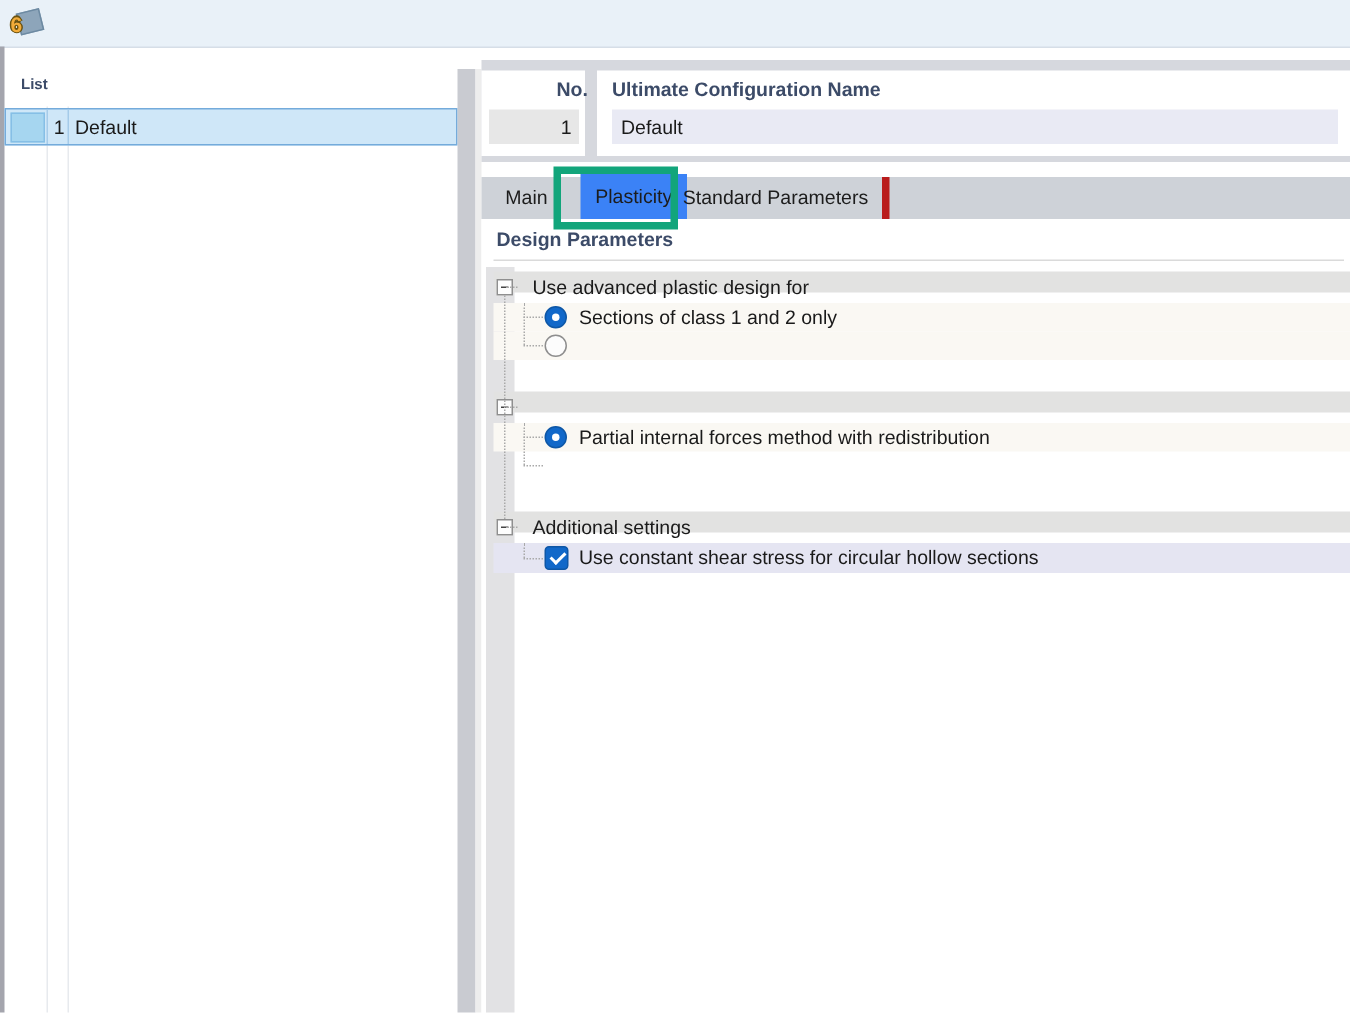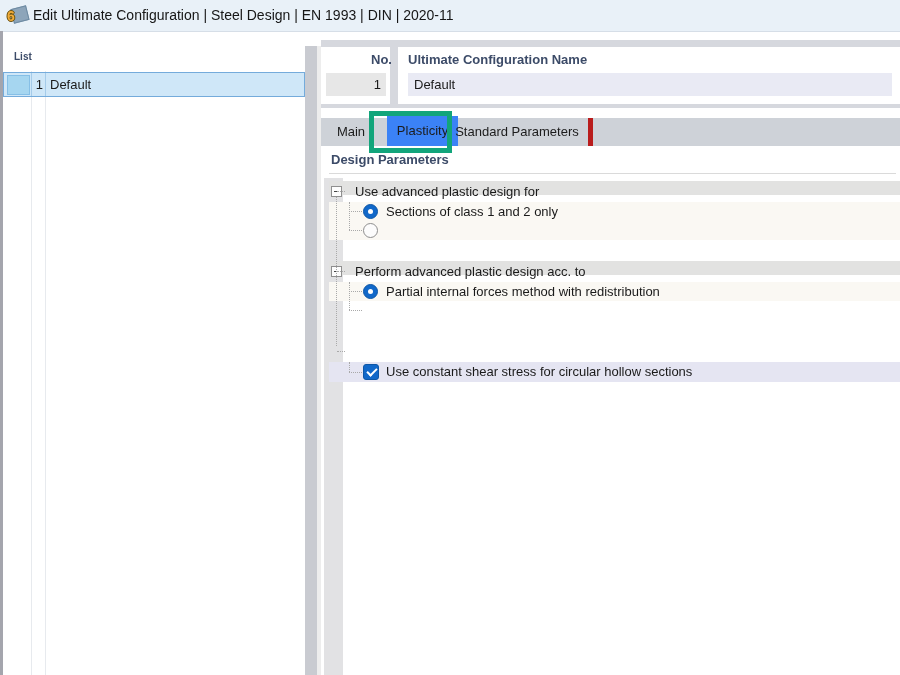--- a/index.html
+++ b/index.html
@@ -98,7 +98,6 @@
       <span class="plate"></span>
       <span class="six">6</span>
     </span>
-    <span class="win-title">Edit Ultimate Configuration | Steel Design | EN 1993 | DIN | 2020-11</span>
   </div>
 
   <div class="left-edge"></div>

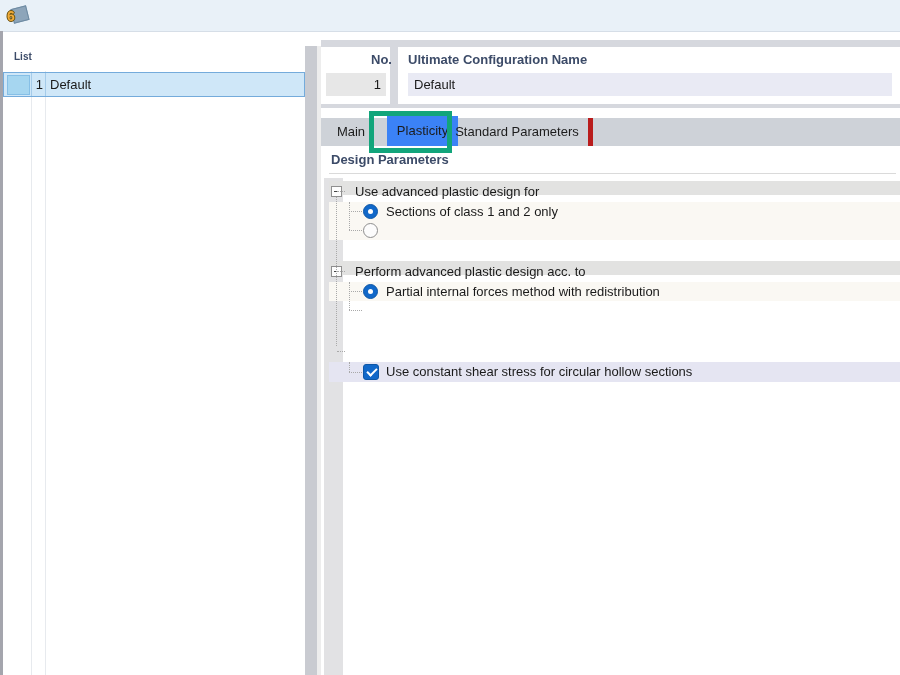--- a/index.html
+++ b/index.html
@@ -164,7 +164,6 @@
 
     <div class="trow ghead" style="top:115px;">
       <span class="expander"></span>
-      <span class="glabel">Perform advanced plastic design acc. to</span>
     </div>
     <div class="trow child" style="top:136px;">
       <span class="radio checked"></span>

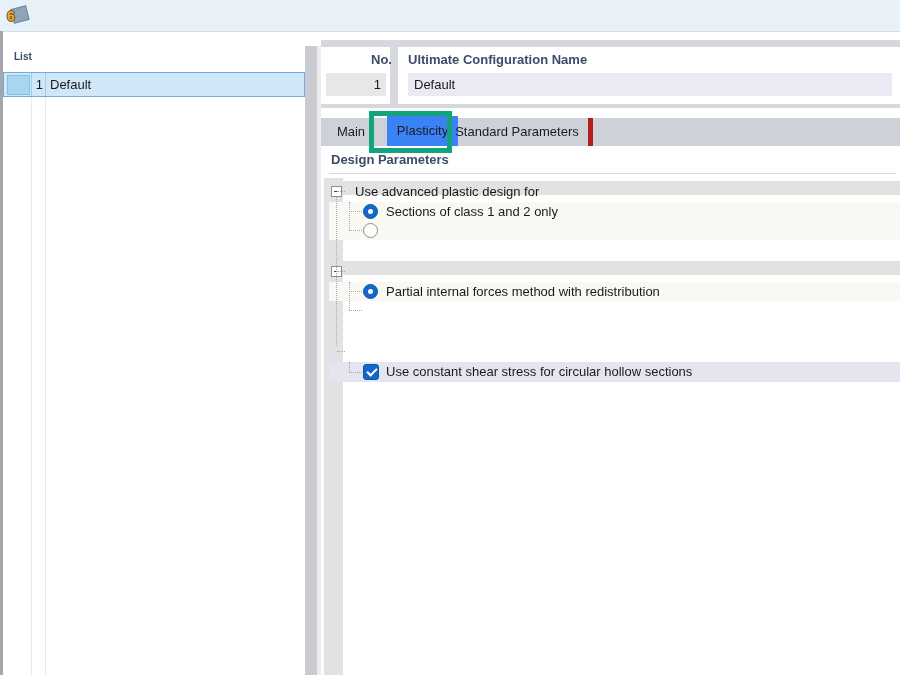--- a/index.html
+++ b/index.html
@@ -170,6 +170,10 @@
       <span class="olabel">Partial internal forces method with redistribution</span>
     </div>
 
+    <div class="trow ghead" style="top:195px;">
+      <span class="expander"></span>
+      <span class="glabel">Additional settings</span>
+    </div>
     <div class="trow child hl" style="top:216px;">
       <span class="checkbox checked"></span>
       <span class="olabel">Use constant shear stress for circular hollow sections</span>

